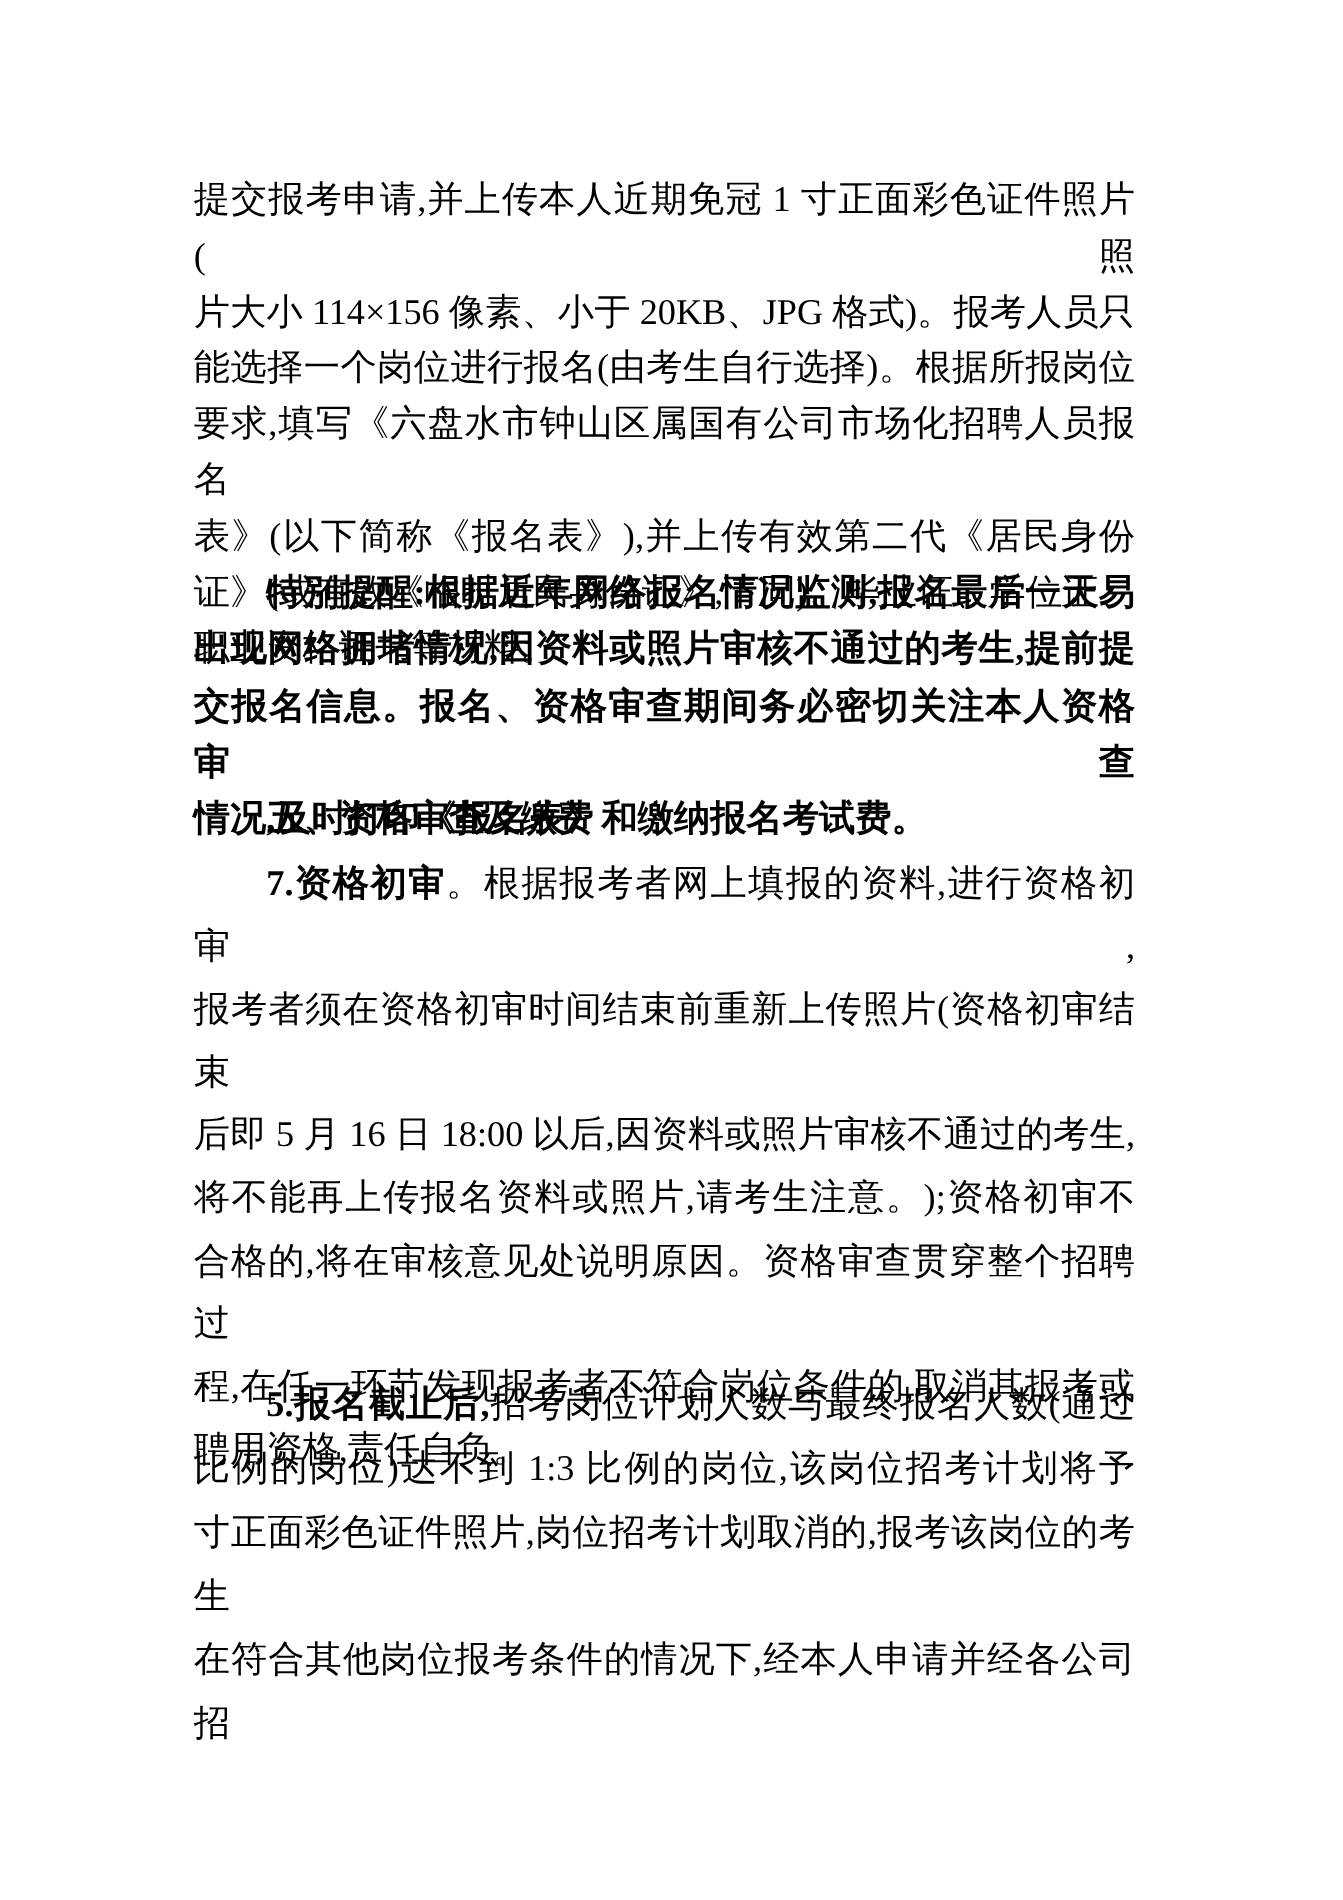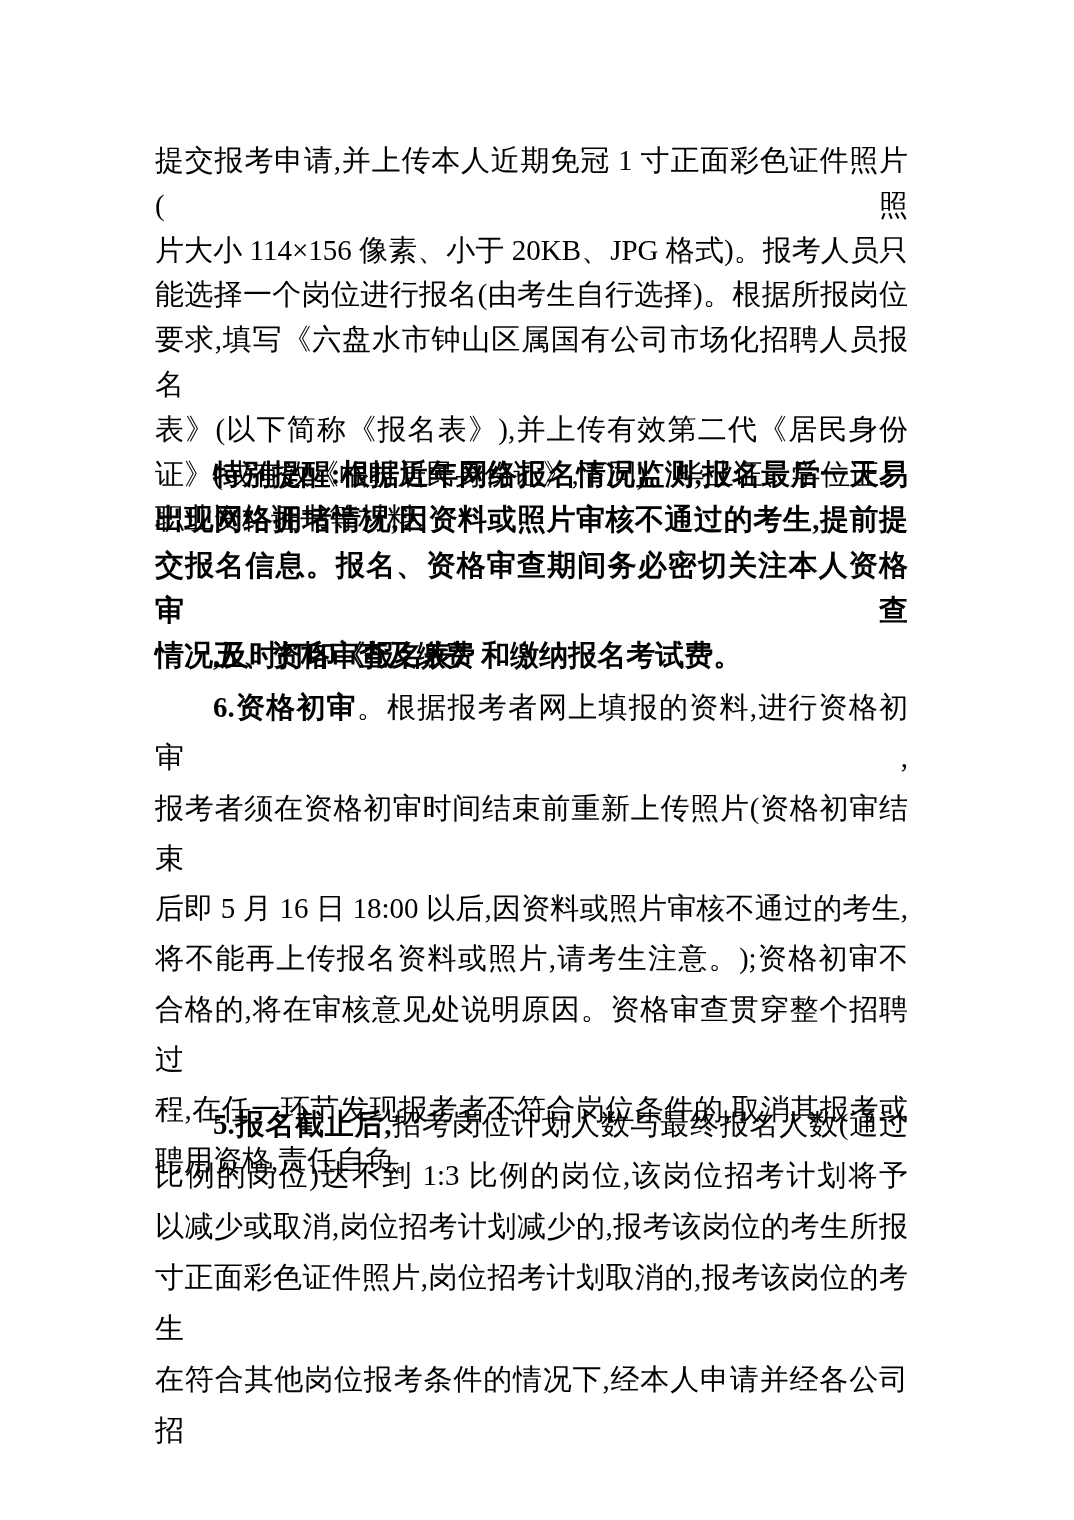--- a/index.html
+++ b/index.html
@@ -63,7 +63,7 @@
   <h2 class="heading">五、资格审查及缴费</h2>
 
   <div class="para p3">
-    <div class="ln ind"><span class="b">6.资格初审</span><span>。根据报考者网上填报的资料,进行资格初审,</span></div>
+    <div class="ln ind"><span class="b">7.资格初审</span><span>。根据报考者网上填报的资料,进行资格初审,</span></div>
     <div class="ln">报考者须在资格初审时间结束前重新上传照片(资格初审结束</div>
     <div class="ln">后即 5 月 16 日 18:00 以后,因资料或照片审核不通过的考生,</div>
     <div class="ln">将不能再上传报名资料或照片,请考生注意。);资格初审不</div>

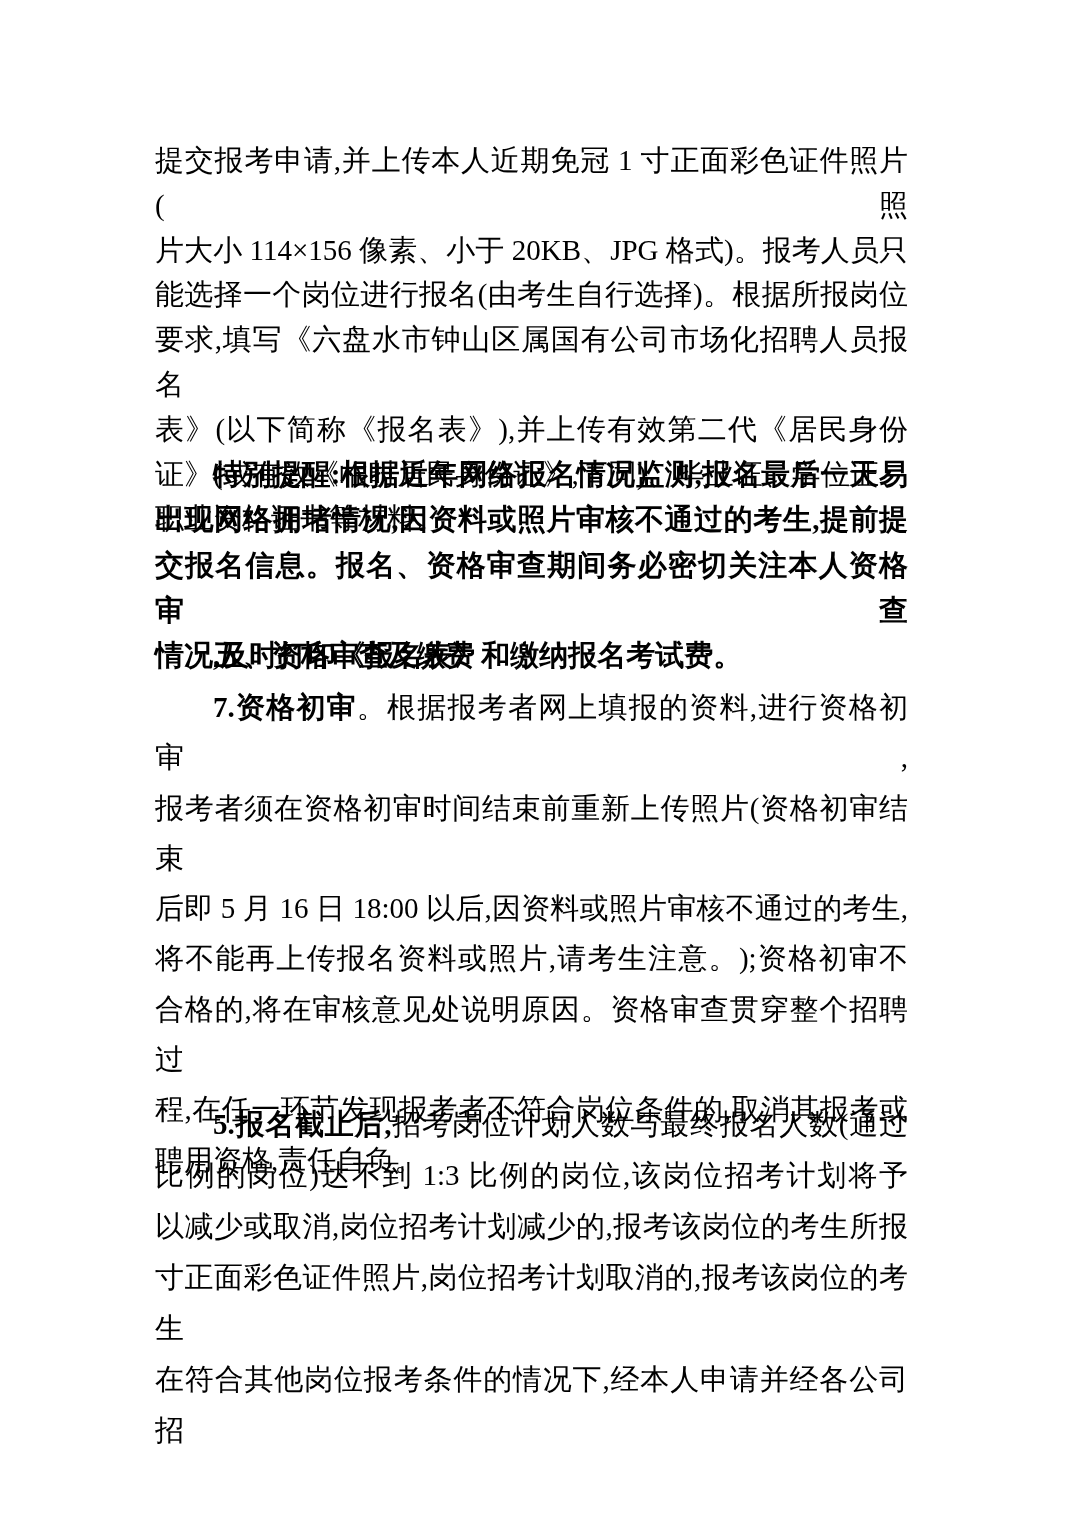--- a/index.html
+++ b/index.html
@@ -75,7 +75,6 @@
   <div class="para p4">
     <div class="ln ind"><span class="b">5.报名截止后,</span><span>招考岗位计划人数与最终报名人数(通过</span></div>
     <div class="ln">比例的岗位)达不到 1:3 比例的岗位,该岗位招考计划将予</div>
-    <div class="ln">以减少或取消,岗位招考计划减少的,报考该岗位的考生所报</div>
     <div class="ln">寸正面彩色证件照片,岗位招考计划取消的,报考该岗位的考生</div>
     <div class="ln">在符合其他岗位报考条件的情况下,经本人申请并经各公司招</div>
   </div>

